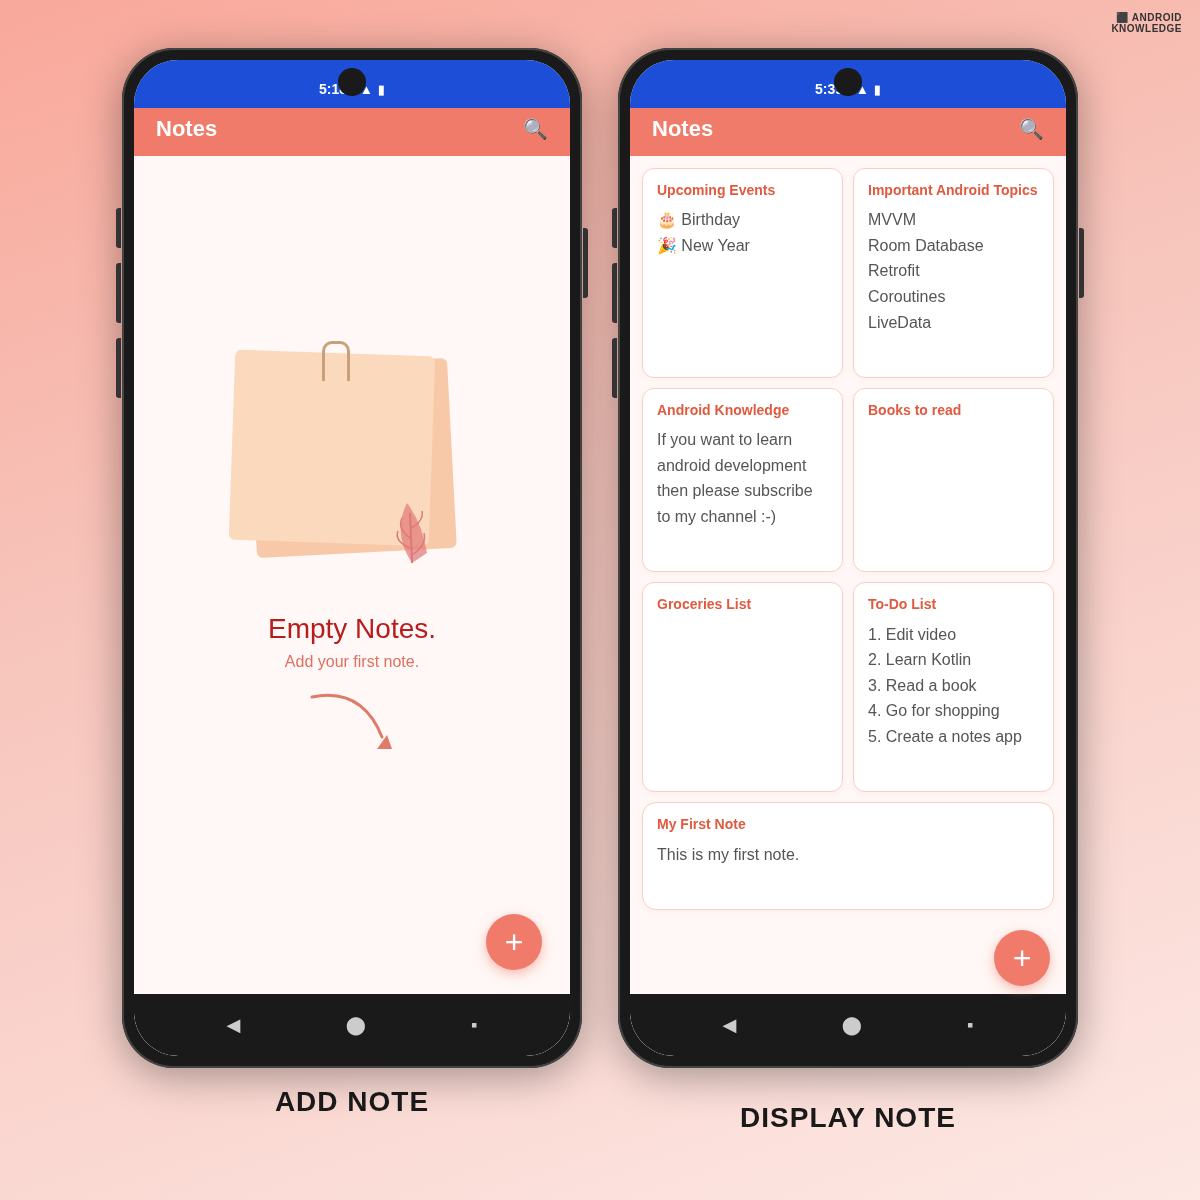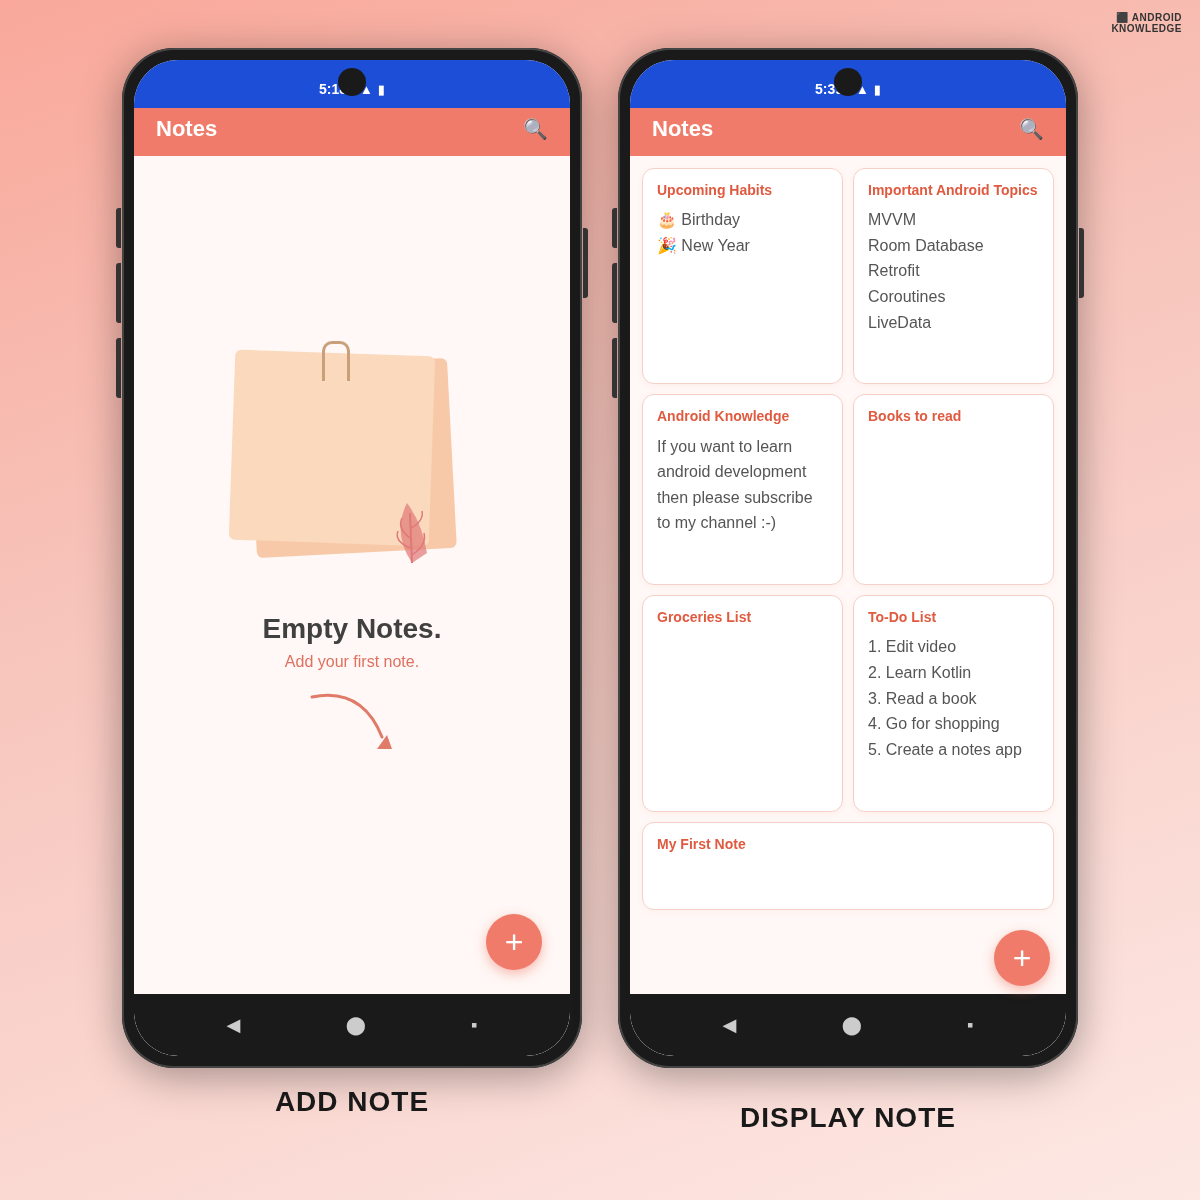--- a/index.html
+++ b/index.html
@@ -429,7 +429,7 @@
         <div class="notes-grid" id="notes-grid">
 
         <div class="note-card">
-              <div class="note-card-title">Upcoming Habits</div>
+              <div class="note-card-title">Upcoming Events</div>
               <div class="note-card-body" style="white-space: pre-line;">🎂 Birthday
 🎉 New Year</div>
             </div>

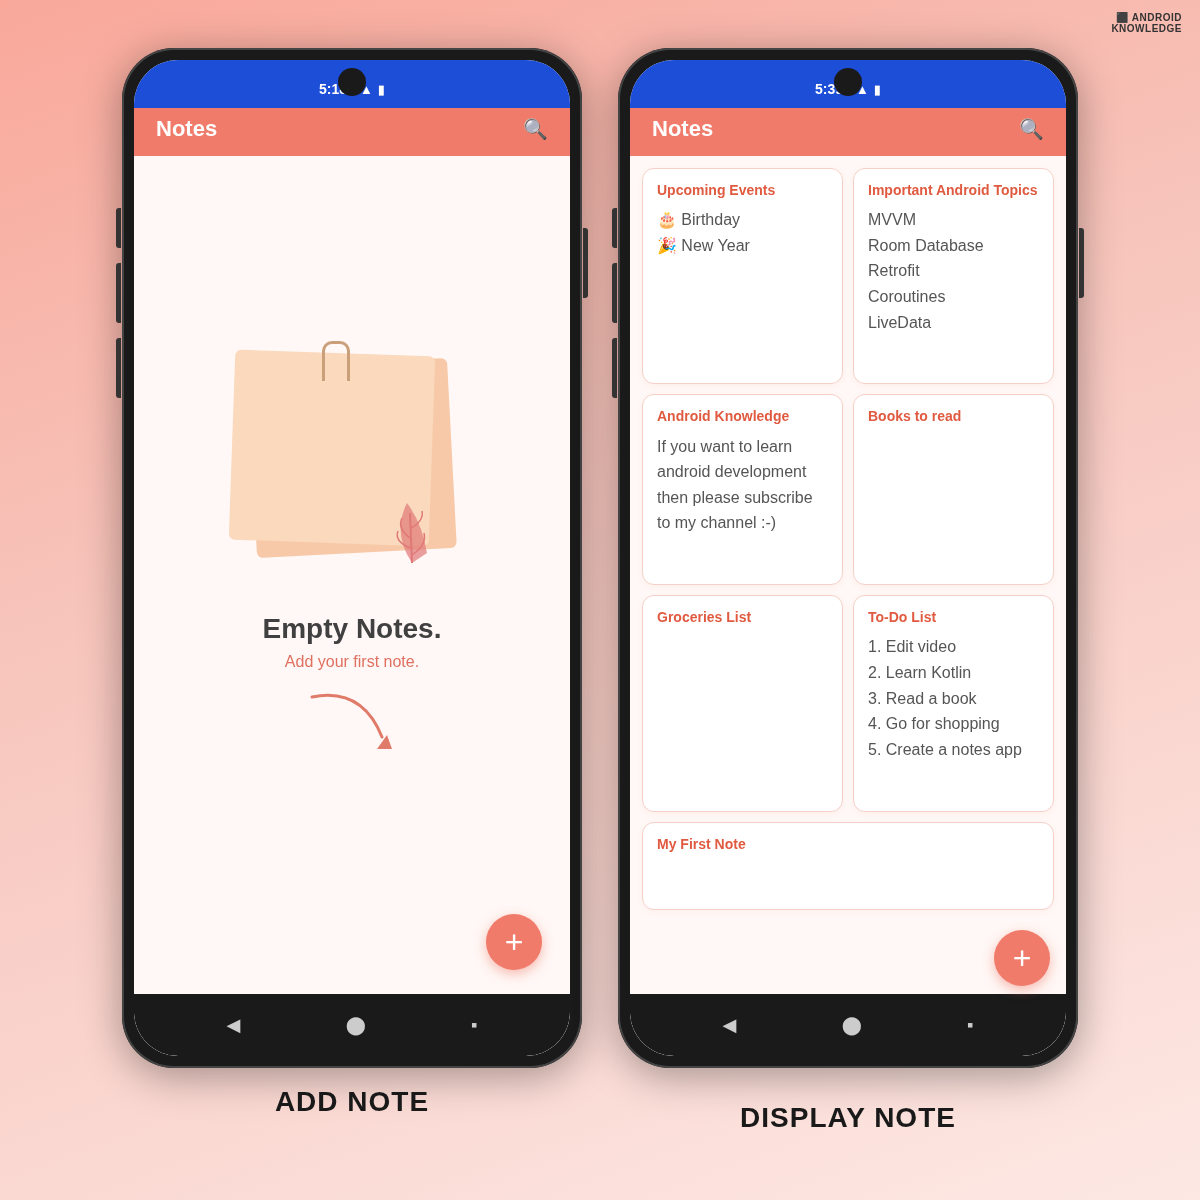--- a/index.html
+++ b/index.html
@@ -194,9 +194,9 @@
     }
 
     .empty-title {
-      color: #404040;
+      color: #b91c1c;
       font-size: 28px;
-      font-weight: 700;
+      font-weight: 400;
       margin-bottom: 8px;
     }
 

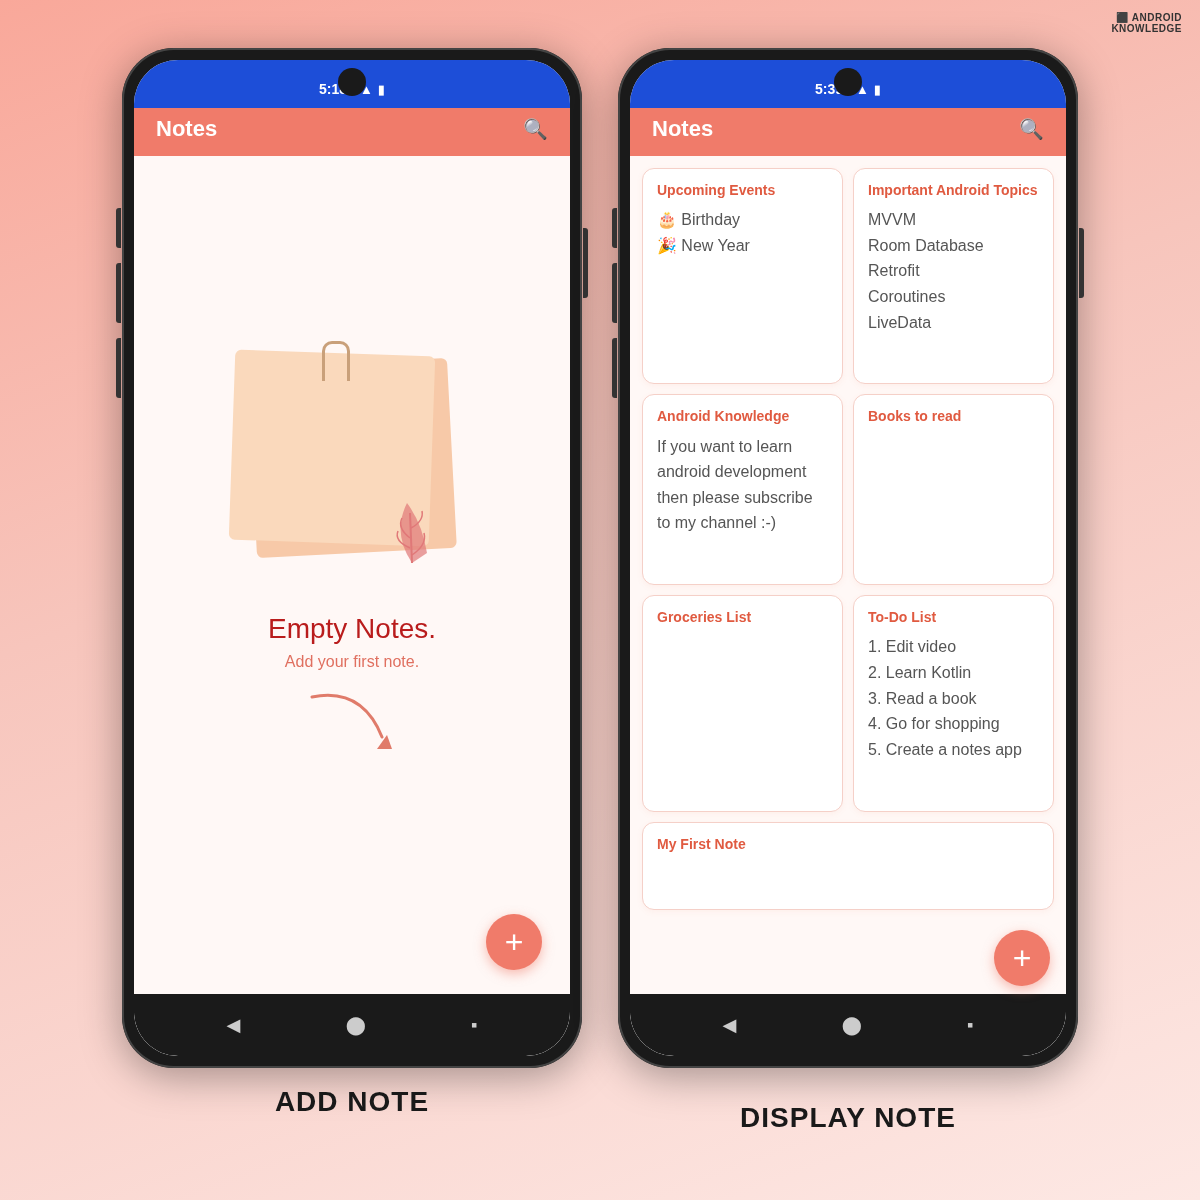--- a/index.html
+++ b/index.html
@@ -459,7 +459,7 @@
 4. Go for shopping
 5. Create a notes app</div>
             </div>
-            <div class="note-card" style="grid-column: 1 / -1;">
+            <div class="note-card" style="grid-column: 1 / -1; border-radius: 14px;">
               <div class="note-card-title">My First Note</div>
             </div>
           </div>

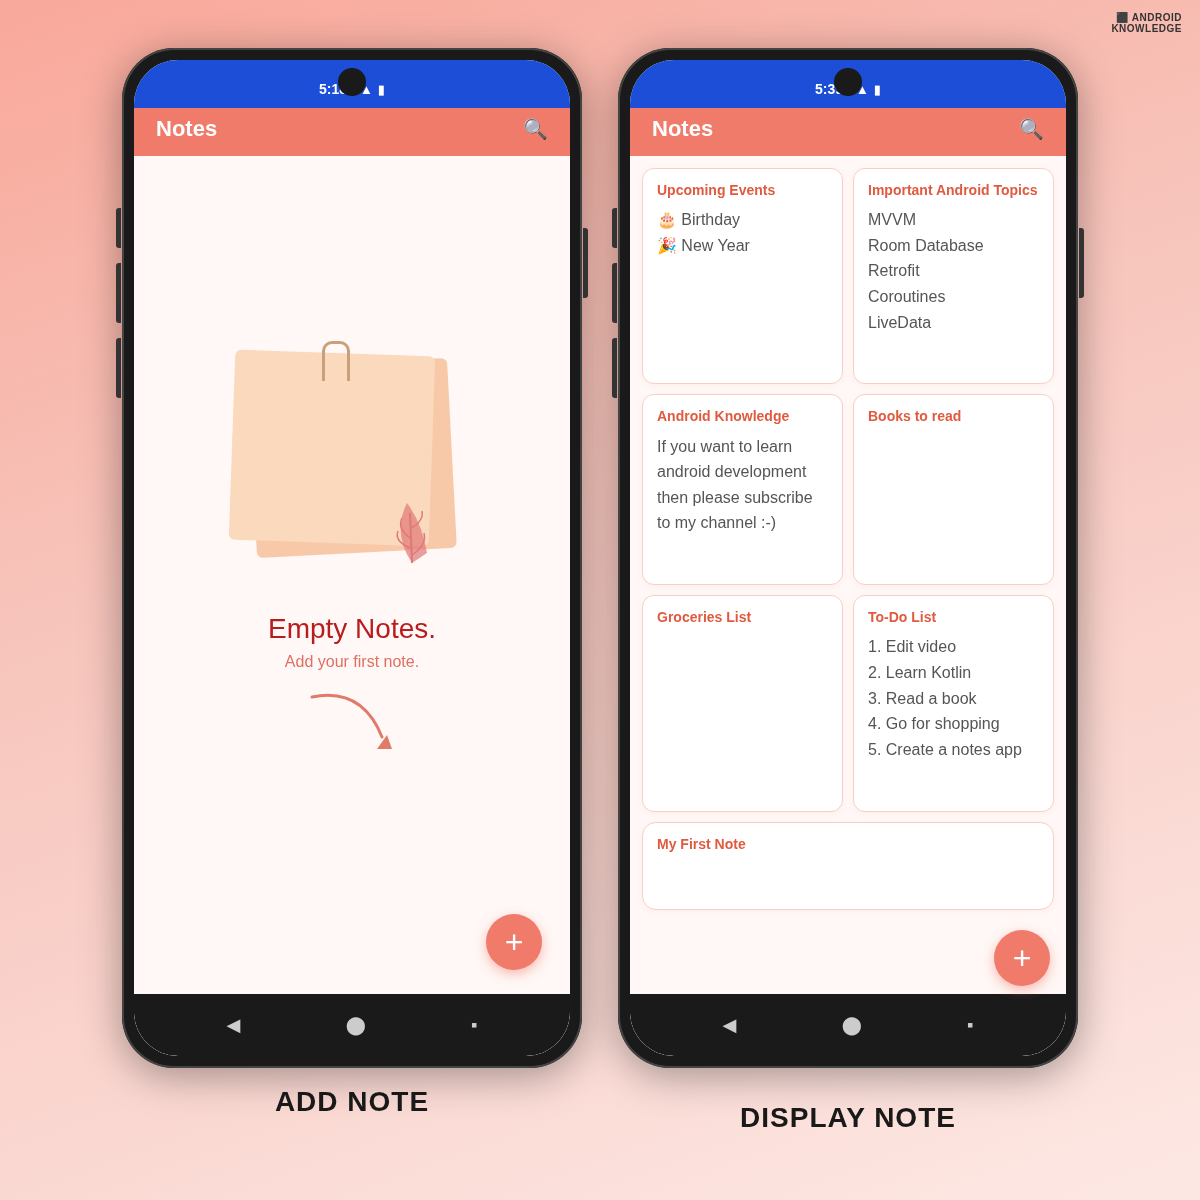--- a/index.html
+++ b/index.html
@@ -461,6 +461,7 @@
             </div>
             <div class="note-card" style="grid-column: 1 / -1; border-radius: 14px;">
               <div class="note-card-title">My First Note</div>
+              <div class="note-card-body" style="white-space: pre-line;">This is my first note.</div>
             </div>
           </div>
 

